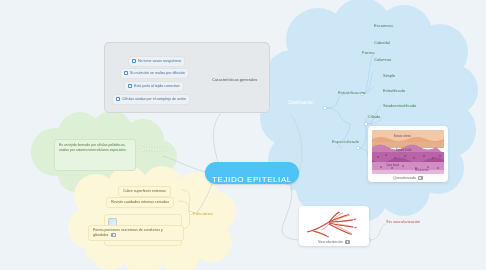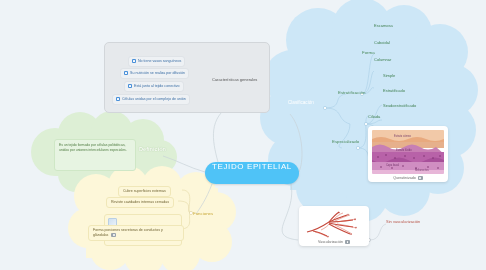--- a/index.html
+++ b/index.html
@@ -17,7 +17,7 @@
   .central{
     left:205px;top:162px;width:94px;height:22px;
     background:#4FC3F7;border-radius:11px;
-    display:flex;align-items:flex-start;justify-content:center;
+    display:flex;align-items:flex-end;justify-content:center;
     color:#ffffff;font-size:8px;letter-spacing:.6px;font-weight:400;
     box-shadow:0 1px 2px rgba(0,0,0,.12);
   }

